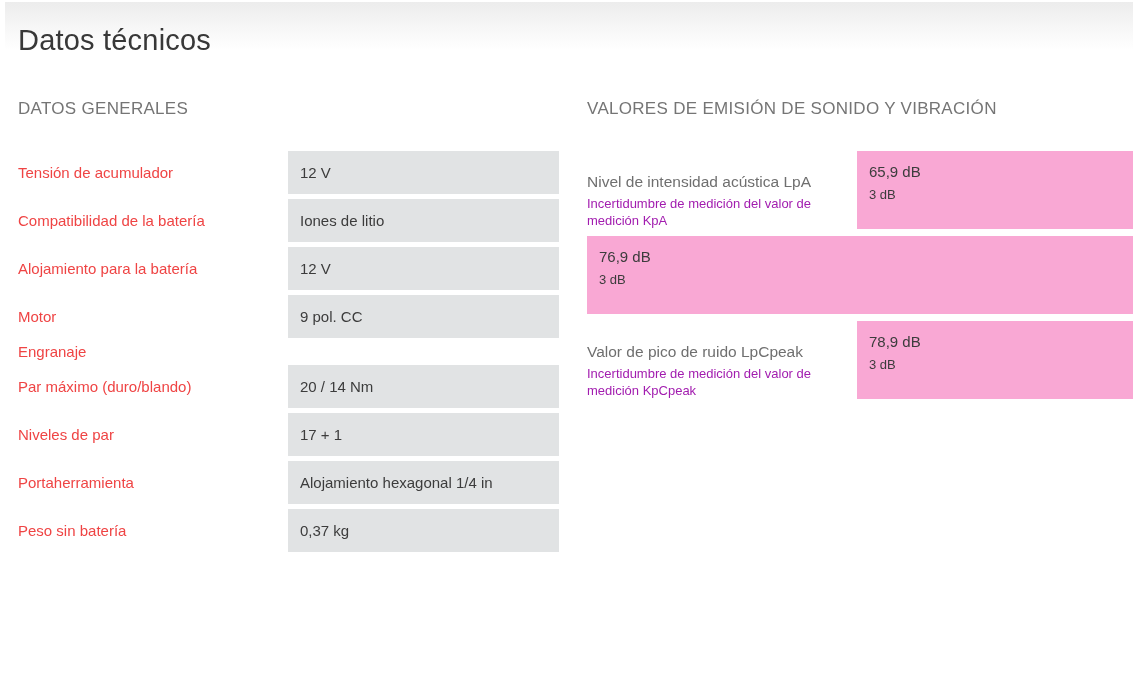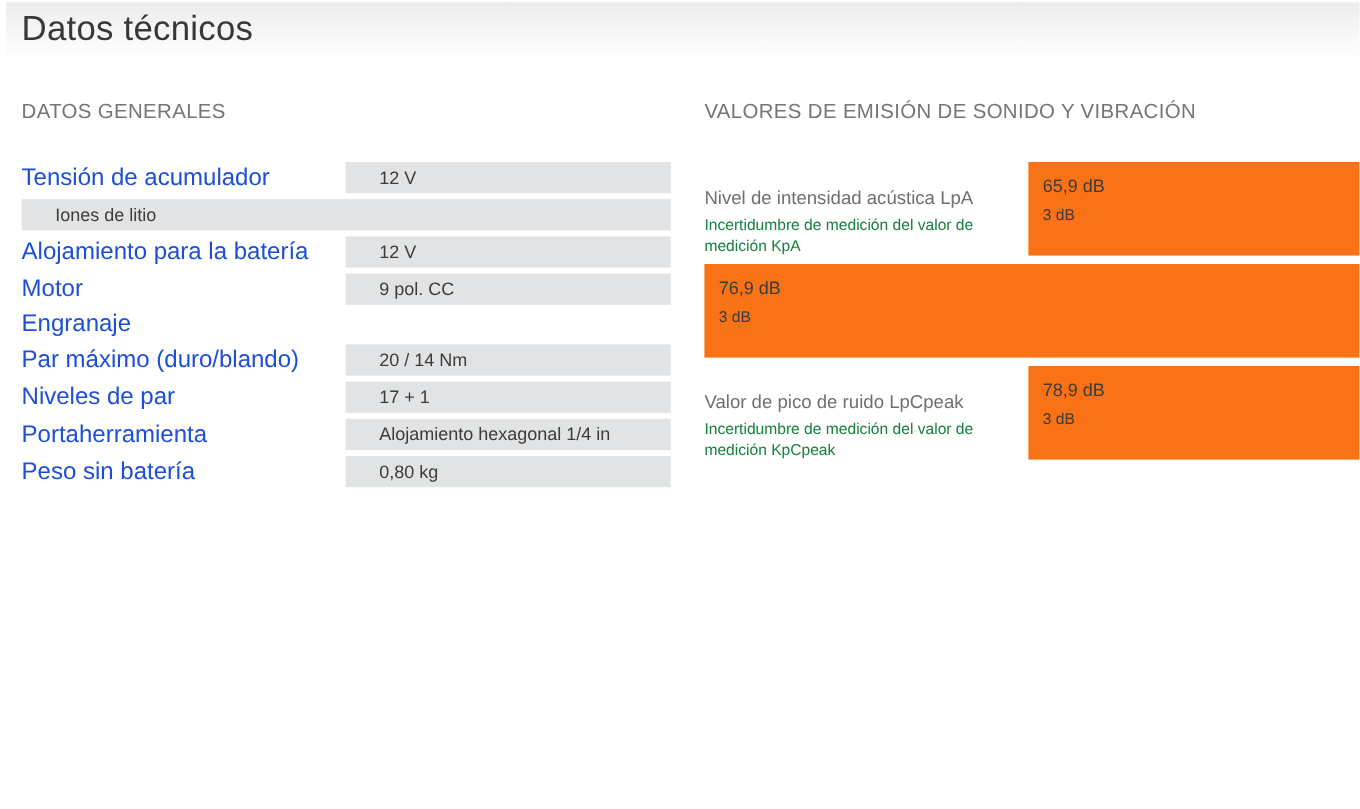--- a/index.html
+++ b/index.html
@@ -20,7 +20,7 @@
   .page-title {
     position: relative;
     z-index: 1;
-    padding: 6px 0 0 18px;
+    padding: 22px 0 0 18px;
     font-size: 29px;
     line-height: 37px;
     font-weight: 400;

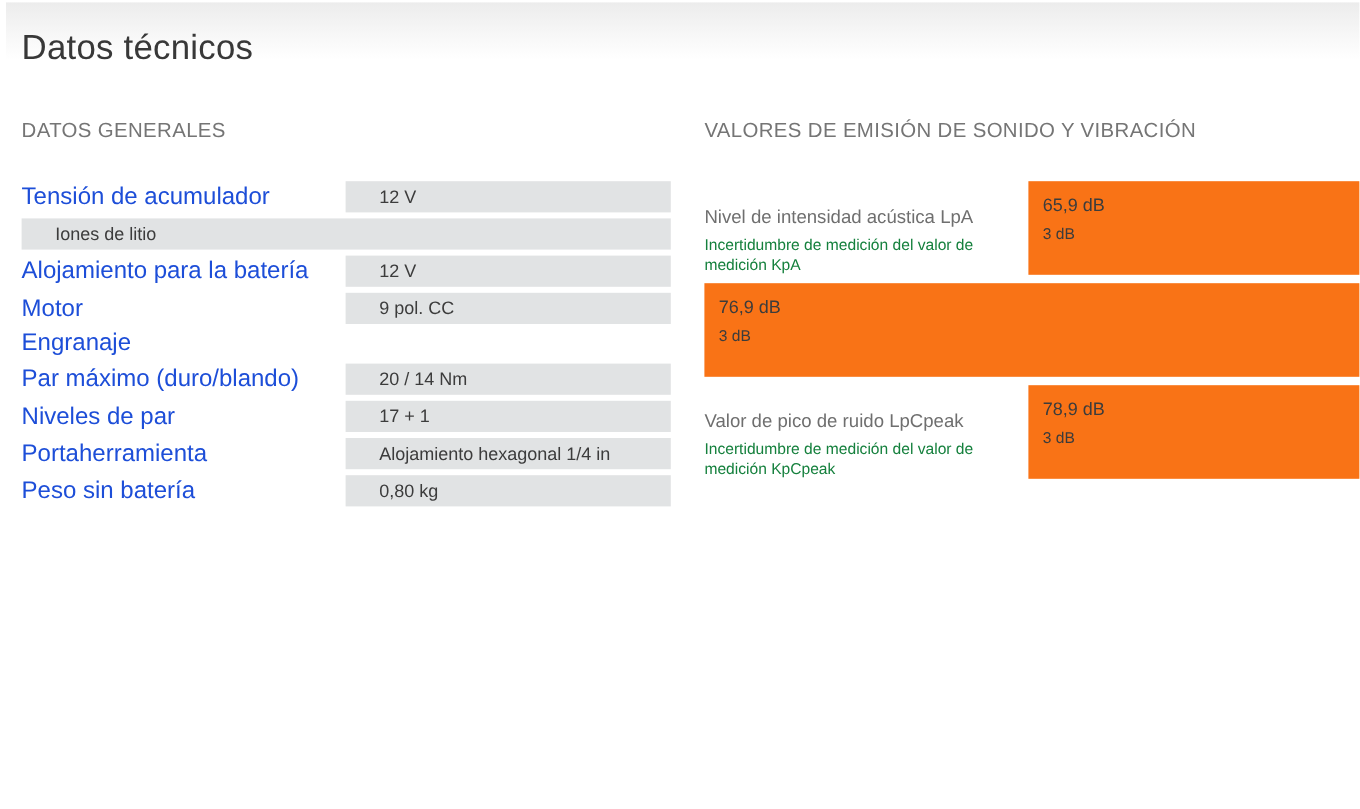--- a/index.html
+++ b/index.html
@@ -56,8 +56,8 @@
     flex: none;
     display: flex;
     align-items: center;
-    font-size: 20px;
-    color: #1d4ed8;
+    font-size: 15px;
+    color: #ef4444;
   }
   .spec-value-box {
     flex: 1;

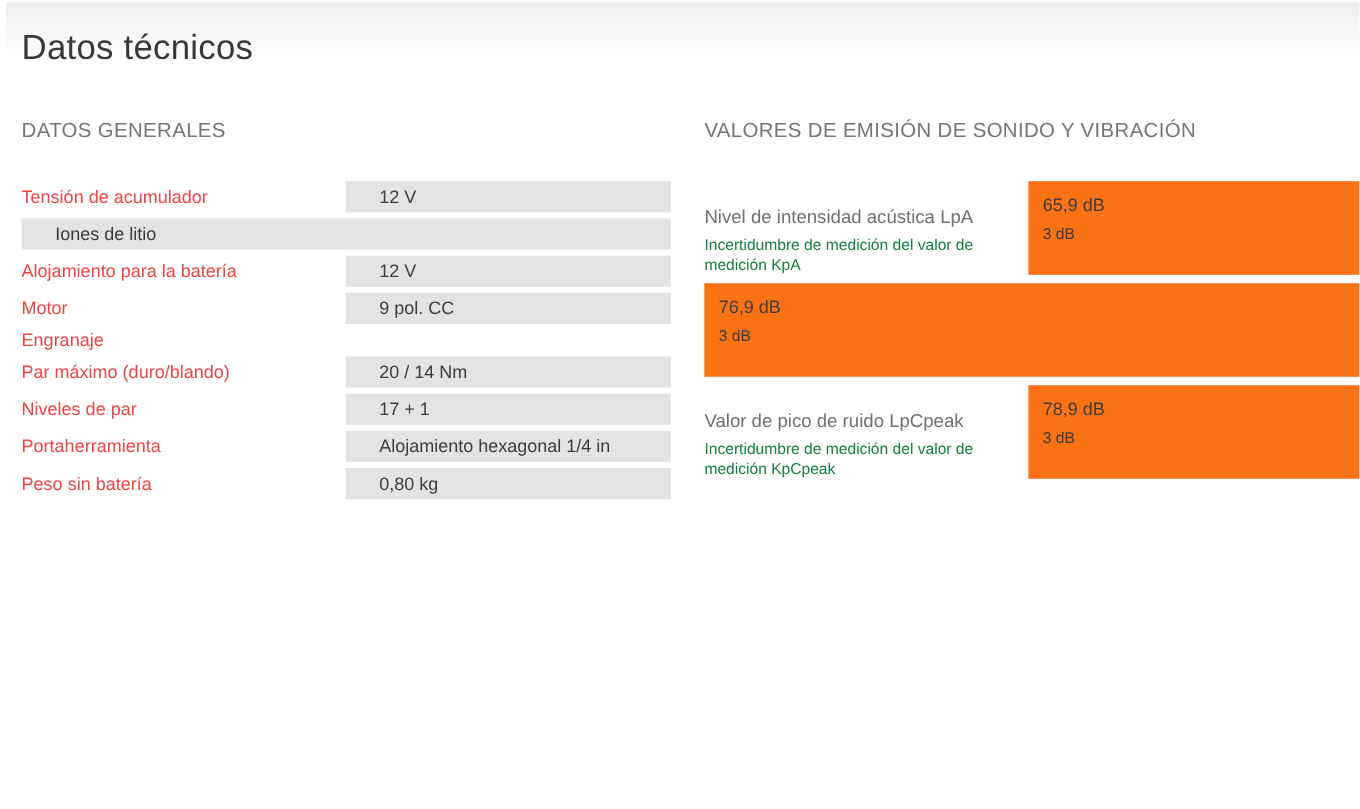--- a/index.html
+++ b/index.html
@@ -61,11 +61,11 @@
   }
   .spec-value-box {
     flex: 1;
-    height: 26px;
+    height: 43px;
     background: #e1e3e4;
     display: flex;
     align-items: center;
-    padding-left: 28px;
+    padding-left: 12px;
     font-size: 15px;
     color: #3c3c3c;
   }

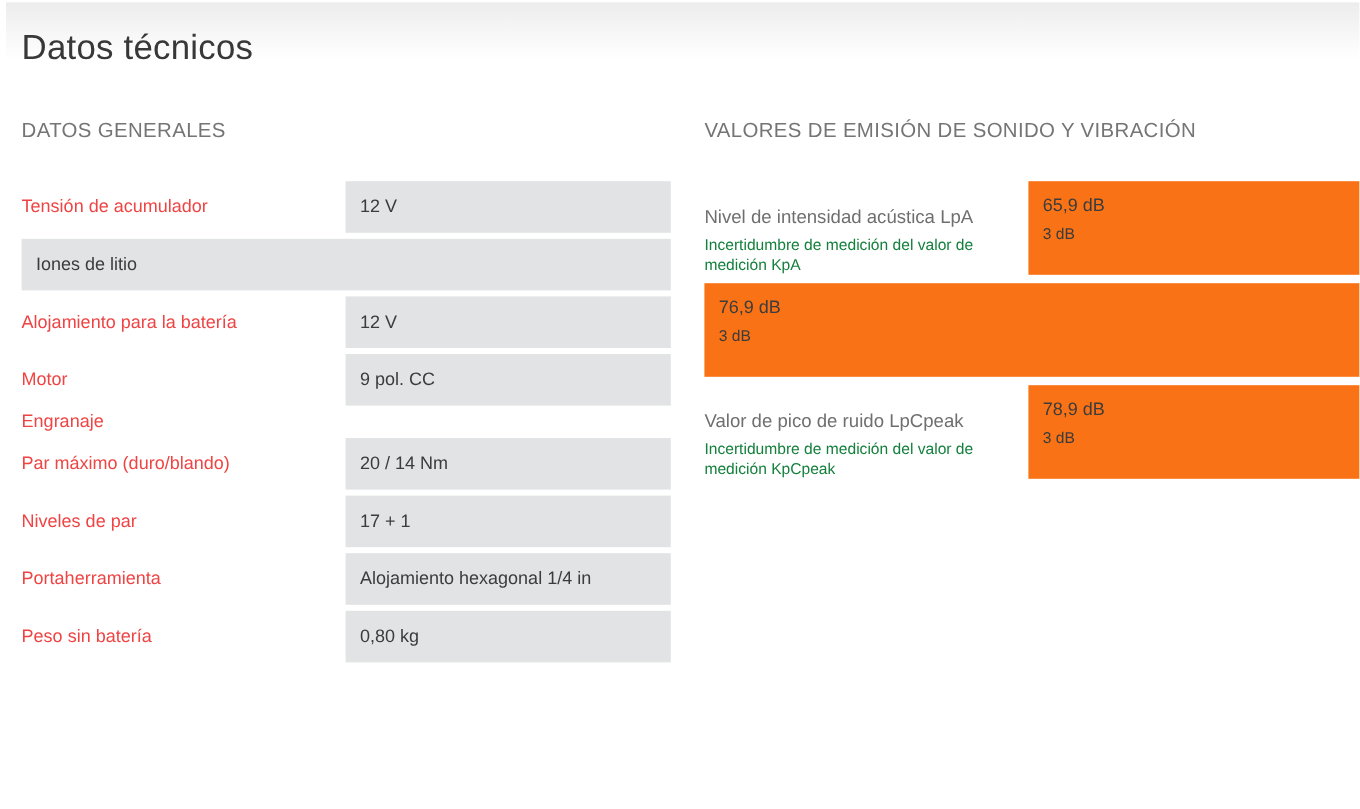--- a/index.html
+++ b/index.html
@@ -95,7 +95,7 @@
   .em-value-box {
     flex: 1;
     height: 78px;
-    background: #f97316;
+    background: #f9a8d4;
     padding: 11px 0 0 12px;
   }
   .em-value {

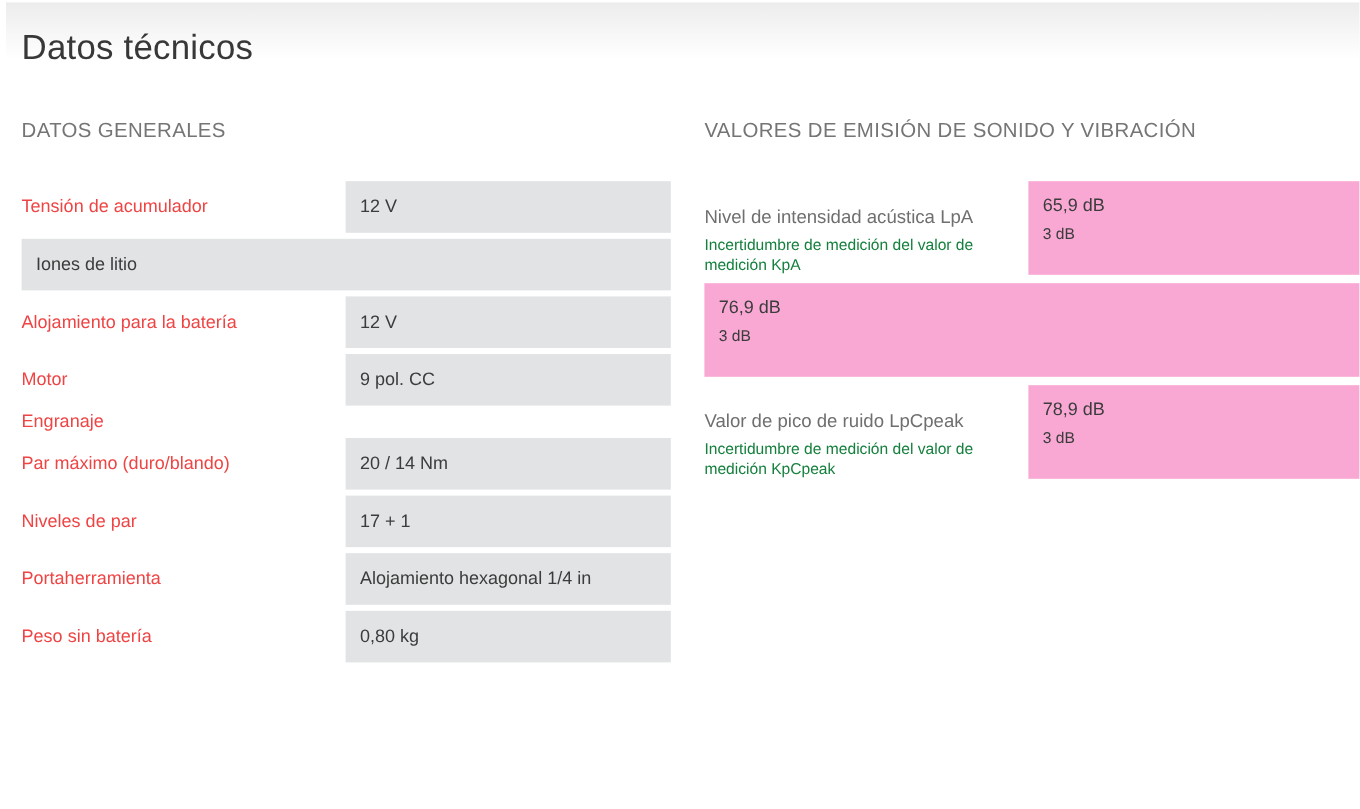--- a/index.html
+++ b/index.html
@@ -89,7 +89,7 @@
     margin-top: 3px;
     font-size: 13px;
     line-height: 17px;
-    color: #15803d;
+    color: #a21caf;
     max-width: 250px;
   }
   .em-value-box {

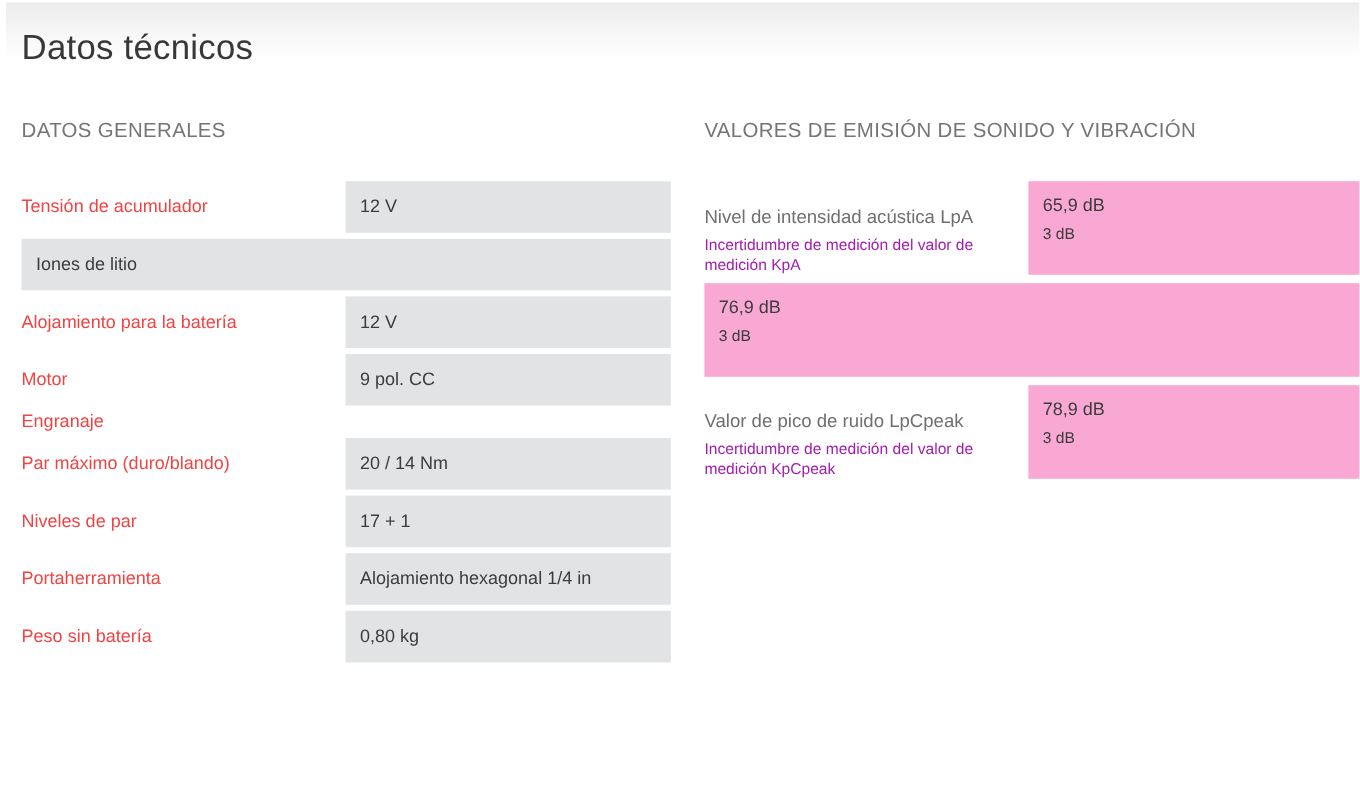--- a/index.html
+++ b/index.html
@@ -131,6 +131,7 @@
         </div>
     </div>
     <div class="spec-row">
+      <div class="spec-label">Compatibilidad de la batería</div>
       <div class="spec-value-box">
           <span>Iones de litio</span>
         </div>

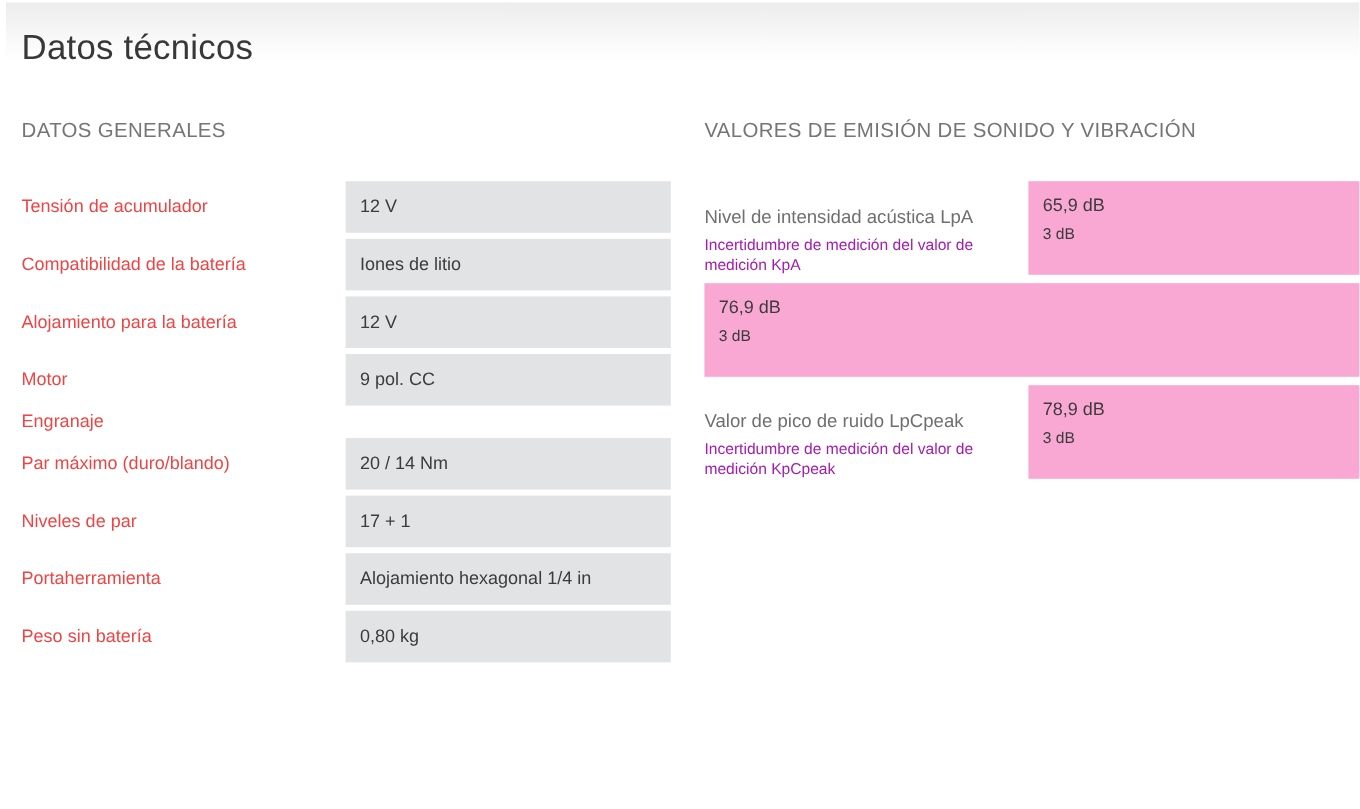--- a/index.html
+++ b/index.html
@@ -172,7 +172,7 @@
     <div class="spec-row">
       <div class="spec-label">Peso sin batería</div>
       <div class="spec-value-box">
-          <span>0,80 kg</span>
+          <span>0,37 kg</span>
         </div>
     </div>
   </div>

